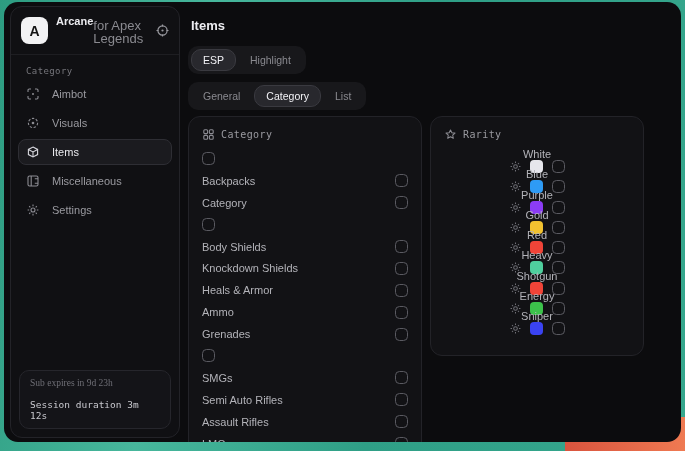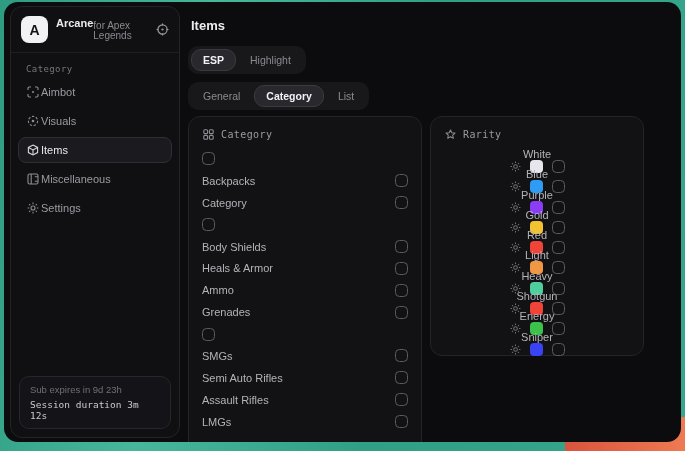--- a/index.html
+++ b/index.html
@@ -21,7 +21,7 @@
     display:flex;align-items:center;justify-content:center;font-weight:bold;font-size:14px;flex:0 0 auto;}
   .logo-text{display:flex;flex-direction:row;line-height:1;}
   .logo-title{font-size:11px;font-weight:bold;color:#ececf0;}
-  .logo-sub{font-size:10px;color:#8a8a90;margin-top:3px;}
+  .logo-sub{font-size:13px;color:#8a8a90;margin-top:3px;}
   .logo-action{margin-left:auto;color:#9a9aa0;display:flex;}
   .section-label{font-size:9px;color:#76767c;padding:11px 15px 5px;
     font-family:"DejaVu Sans Mono",monospace;letter-spacing:.4px;}

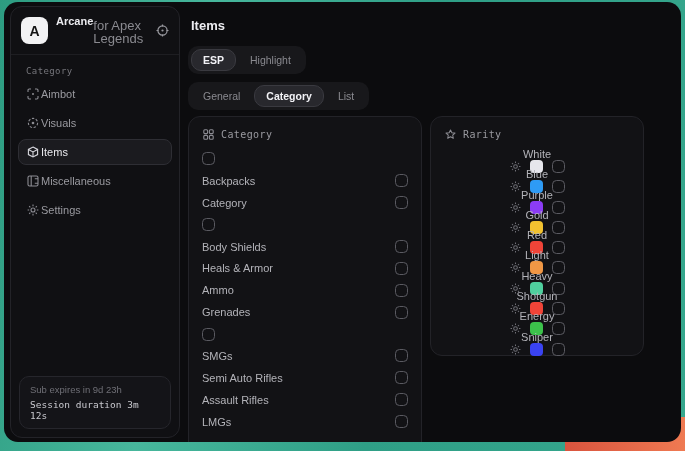--- a/index.html
+++ b/index.html
@@ -42,7 +42,7 @@
   .tab-group.mode{left:184px;top:44px;}
   .tab-group.view{left:184px;top:80px;}
   .tab{font-size:10.5px;color:#8a8a90;padding:4px 11px;border-radius:7px;border:1px solid transparent;cursor:default;}
-  .tab.active{background:#28282d;border-color:#3a3a40;color:#f2f2f6;font-weight:bold;border-radius:10px;}
+  .tab.active{background:#28282d;border-color:#3a3a40;color:#f2f2f6;font-weight:normal;border-radius:10px;}
   .panel{position:absolute;background:#121215;border:1px solid #232328;border-radius:12px;
     box-sizing:border-box;padding:10px 13px;}
   .panel.category{left:184px;top:114px;width:234px;height:424px;}

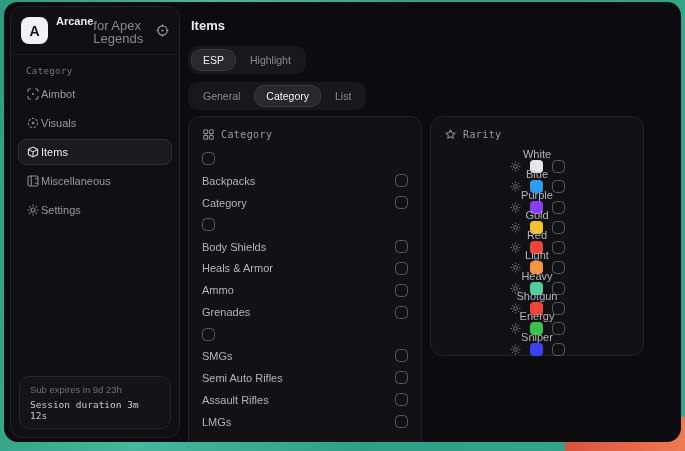--- a/index.html
+++ b/index.html
@@ -26,7 +26,7 @@
   .section-label{font-size:9px;color:#76767c;padding:11px 15px 5px;
     font-family:"DejaVu Sans Mono",monospace;letter-spacing:.4px;}
   .nav{padding:0 7px;display:flex;flex-direction:column;gap:3px;}
-  .nav-item{display:flex;align-items:center;gap:2px;padding:6px 8px;border-radius:8px;
+  .nav-item{display:flex;align-items:center;gap:13px;padding:6px 8px;border-radius:8px;
     color:#9a9aa0;font-size:11px;border:1px solid transparent;cursor:default;}
   .nav-item.active{background:#1b1b1f;border-color:#2e2e34;color:#e9e9ed;}
   .nav-item .ic{display:flex;color:#8c8c93;}

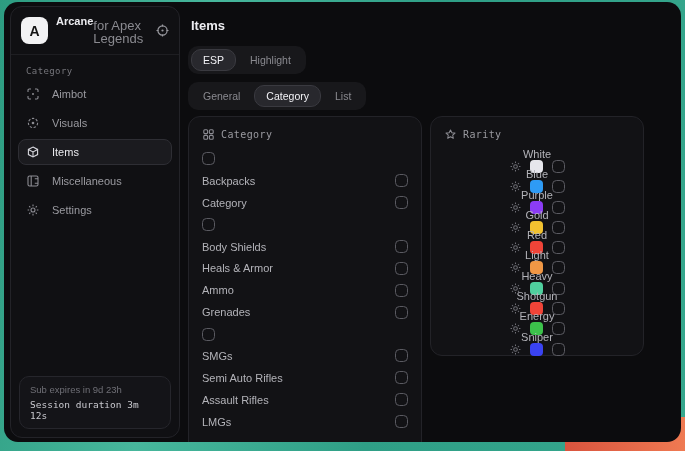--- a/index.html
+++ b/index.html
@@ -291,19 +291,6 @@
       </span>
     </div>
     <div class="row">
-      <span class="row-label">Light</span>
-      <span class="rarity-controls">
-        <span class="gear-mini">
-            <svg width="11" height="11" viewBox="0 0 12 12" fill="none" stroke="currentColor" stroke-width="1.1">
-              <circle cx="6" cy="6" r="2"></circle>
-              <path d="M6 0.6v1.6M6 9.8v1.6M0.6 6h1.6M9.8 6h1.6M2.2 2.2l1.1 1.1M8.7 8.7l1.1 1.1M9.8 2.2L8.7 3.3M3.3 8.7L2.2 9.8"></path>
-            </svg>
-          </span>
-        <span class="swatch" style="background-color: rgb(240, 151, 69);"></span>
-        <span class="checkbox"></span>
-      </span>
-    </div>
-    <div class="row">
       <span class="row-label">Heavy</span>
       <span class="rarity-controls">
         <span class="gear-mini">

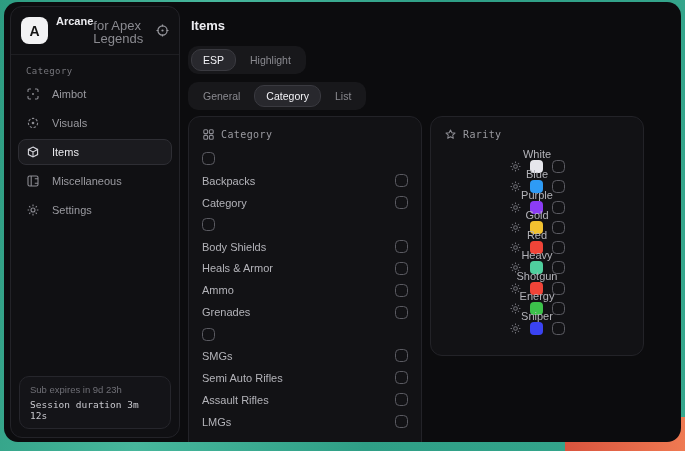--- a/index.html
+++ b/index.html
@@ -183,6 +183,10 @@
         <span class="checkbox"></span>
       </div>
     <div class="row">
+        <span class="row-label">Knockdown Shields</span>
+        <span class="checkbox"></span>
+      </div>
+    <div class="row">
         <span class="row-label">Heals &amp; Armor</span>
         <span class="checkbox"></span>
       </div>

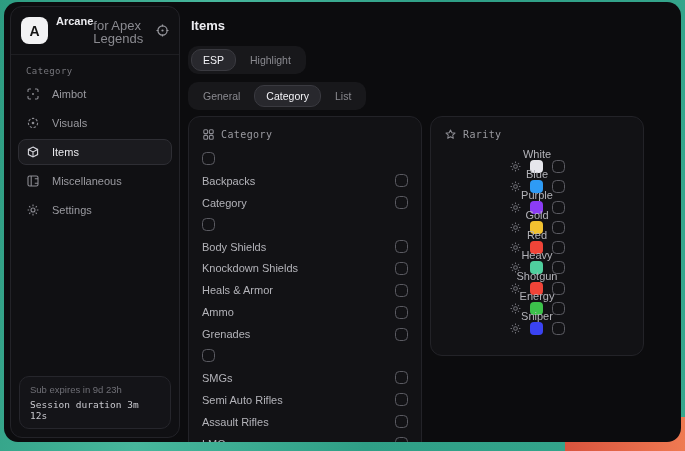--- a/index.html
+++ b/index.html
@@ -33,7 +33,7 @@
   .nav-item.active .ic{color:#d8d8de;}
   .session-box{position:absolute;left:8px;right:8px;bottom:8px;border:1px solid #26262c;
     background:#141418;border-radius:10px;padding:7px 10px;box-sizing:border-box;}
-  .session-line1{font-family:Liberation Sans, sans-serif;font-size:9.5px;color:#6f6f76;}
+  .session-line1{font-family:Liberation Serif, serif;font-size:9.5px;color:#6f6f76;}
   .session-line2{font-family:"DejaVu Sans Mono",monospace;font-size:9.5px;color:#c9c9cf;margin-top:4px;}
   
   .main-title{position:absolute;left:187px;top:16px;font-size:13px;font-weight:bold;color:#ececf0;}

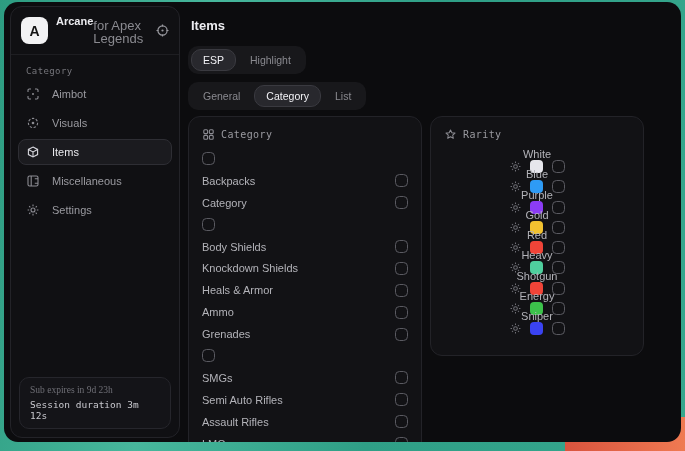--- a/index.html
+++ b/index.html
@@ -34,7 +34,7 @@
   .session-box{position:absolute;left:8px;right:8px;bottom:8px;border:1px solid #26262c;
     background:#141418;border-radius:10px;padding:7px 10px;box-sizing:border-box;}
   .session-line1{font-family:Liberation Serif, serif;font-size:9.5px;color:#6f6f76;}
-  .session-line2{font-family:"DejaVu Sans Mono",monospace;font-size:9.5px;color:#c9c9cf;margin-top:4px;}
+  .session-line2{font-family:"DejaVu Sans Mono",monospace;font-size:9.5px;color:#c9c9cf;margin-top:11px;}
   
   .main-title{position:absolute;left:187px;top:16px;font-size:13px;font-weight:bold;color:#ececf0;}
   .tab-group{position:absolute;display:inline-flex;background:#18181b;border-radius:10px;

